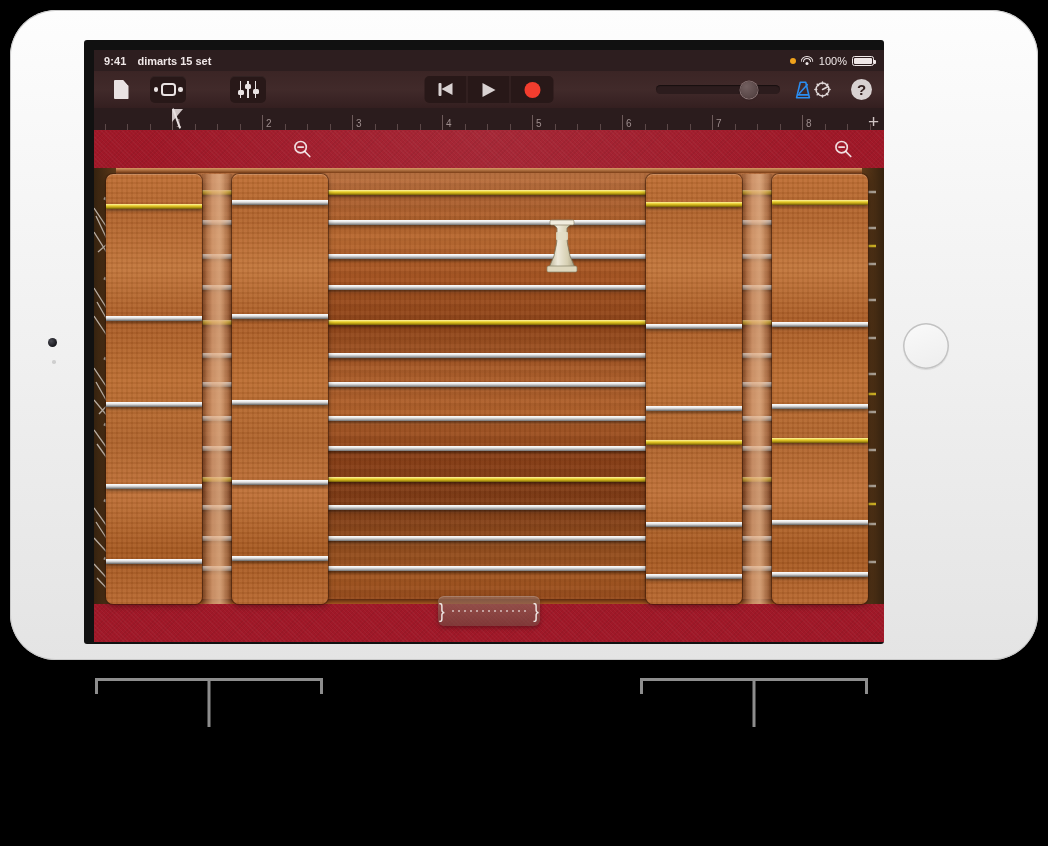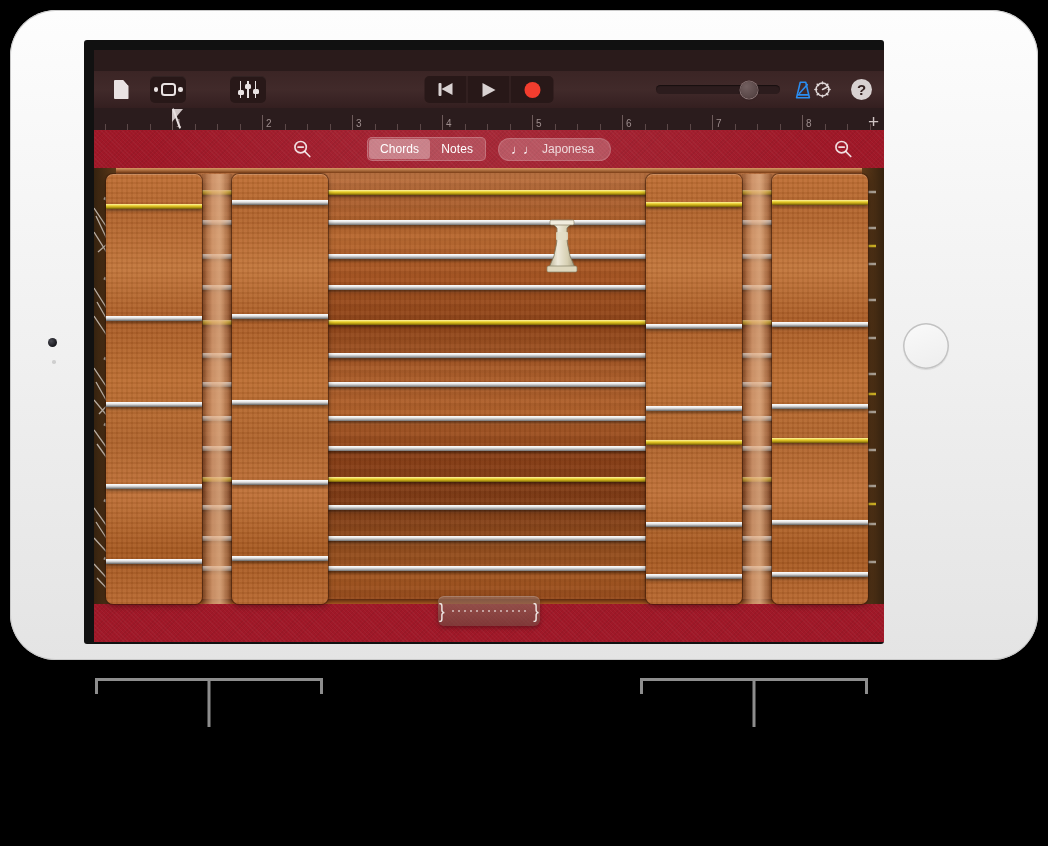--- a/index.html
+++ b/index.html
@@ -399,6 +399,24 @@
 
     <div class="screen">
 
+      <div class="statusbar">
+        <div class="sb-left">
+          <span class="sb-time">9:41</span>
+          <span class="sb-doc">dimarts 15 set</span>
+        </div>
+        <div class="sb-right">
+          <span class="rec-dot"></span>
+          <span class="wifi-ico">
+              <i></i>
+              <i></i>
+              <i></i>
+            </span>
+          <span class="sb-pct">100%</span>
+          <span class="battery">
+              <span></span>
+            </span>
+        </div>
+      </div>
 
       <div class="toolbar">
         <div class="tb-group-left">

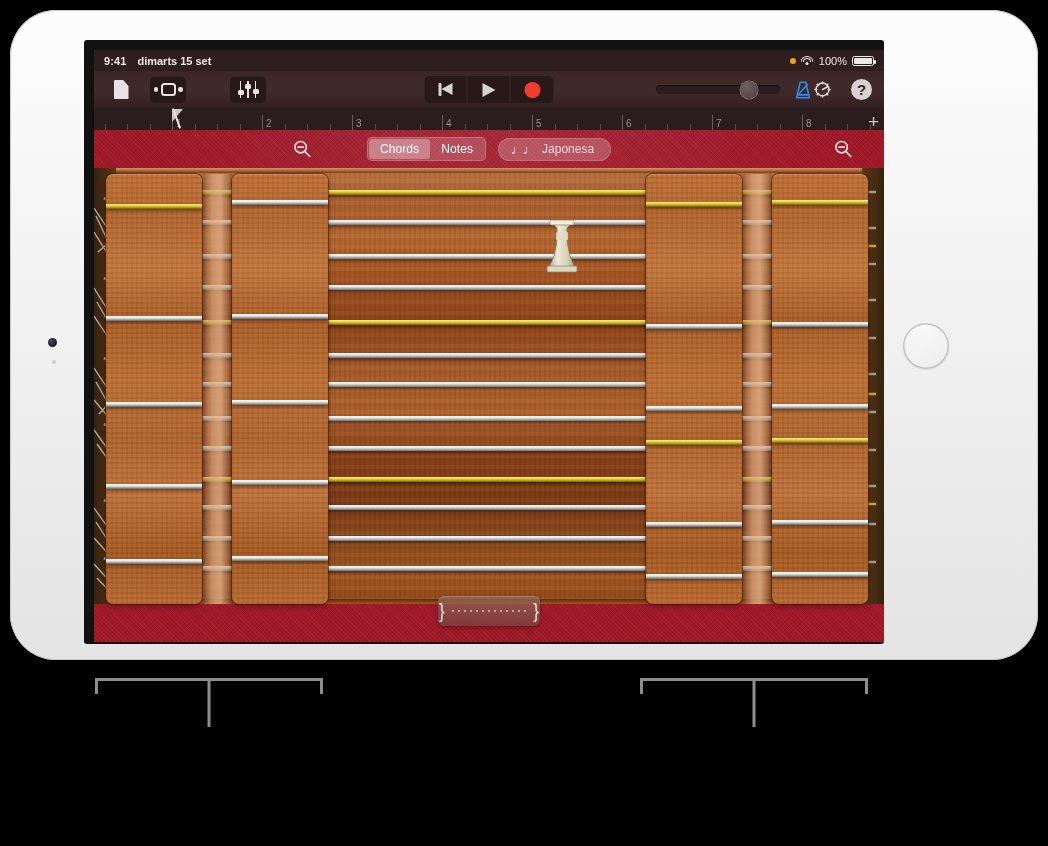--- a/index.html
+++ b/index.html
@@ -622,16 +622,6 @@
           </div>
         </div>
 
-        <div class="inst-header">
-          <div class="seg-control">
-            <div class="seg-item active">Chords</div>
-            <div class="seg-item">Notes</div>
-          </div>
-          <div class="preset-pill">
-            <span class="notes-ico">♩♩</span>
-            <span class="pname">Japonesa</span>
-          </div>
-        </div>
 
         <div class="zoom-out-btn left">
           <svg class="mag-svg" viewBox="0 0 24 24" fill="none" stroke="rgba(255,255,255,.85)" stroke-width="1.8" stroke-linecap="round">

